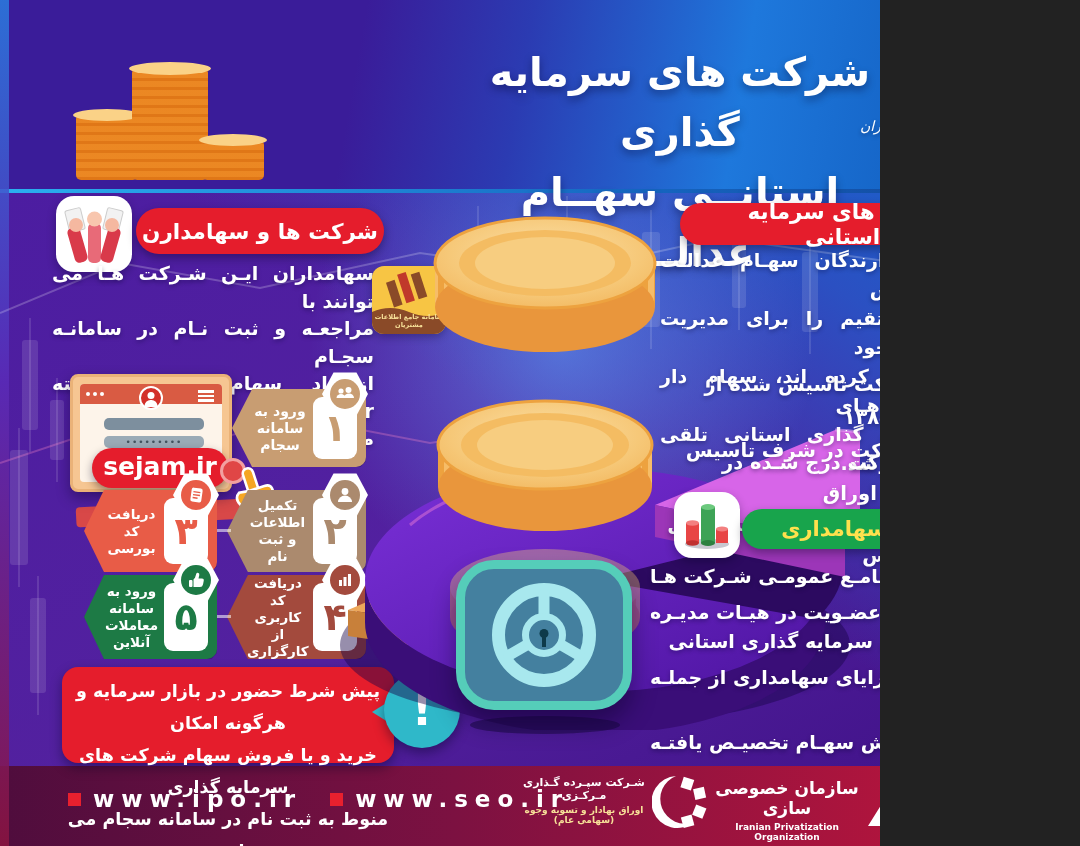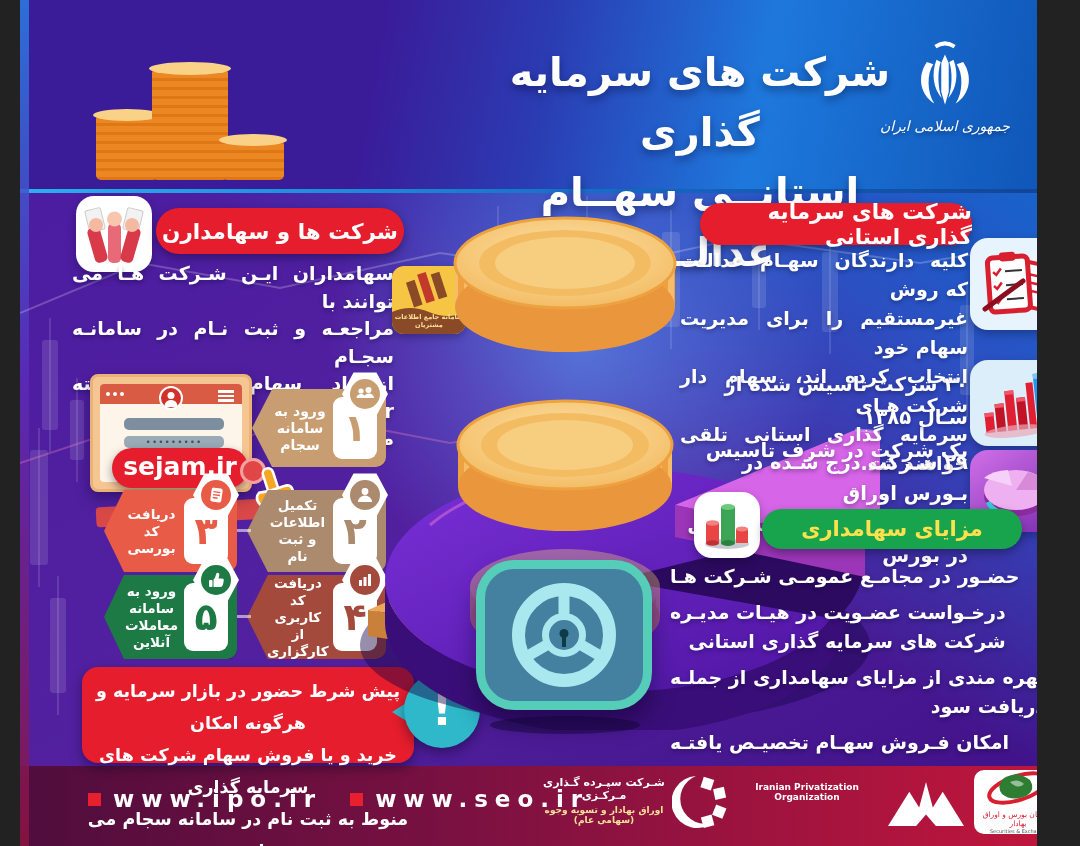--- a/index.html
+++ b/index.html
@@ -4,7 +4,7 @@
 <style>
   html,body{margin:0;padding:0;background:#222;}
   *{box-sizing:border-box;font-family:"DejaVu Sans",sans-serif;}
-  #poster{position:relative;width:1017px;height:846px;overflow:hidden;background:#1d4ed8;margin-left:20px;}
+  #poster{position:relative;width:880px;height:846px;overflow:hidden;background:#1d4ed8;}
   .abs{position:absolute;}
   .pre{white-space:pre-line;}
   .rtl{direction:rtl;}

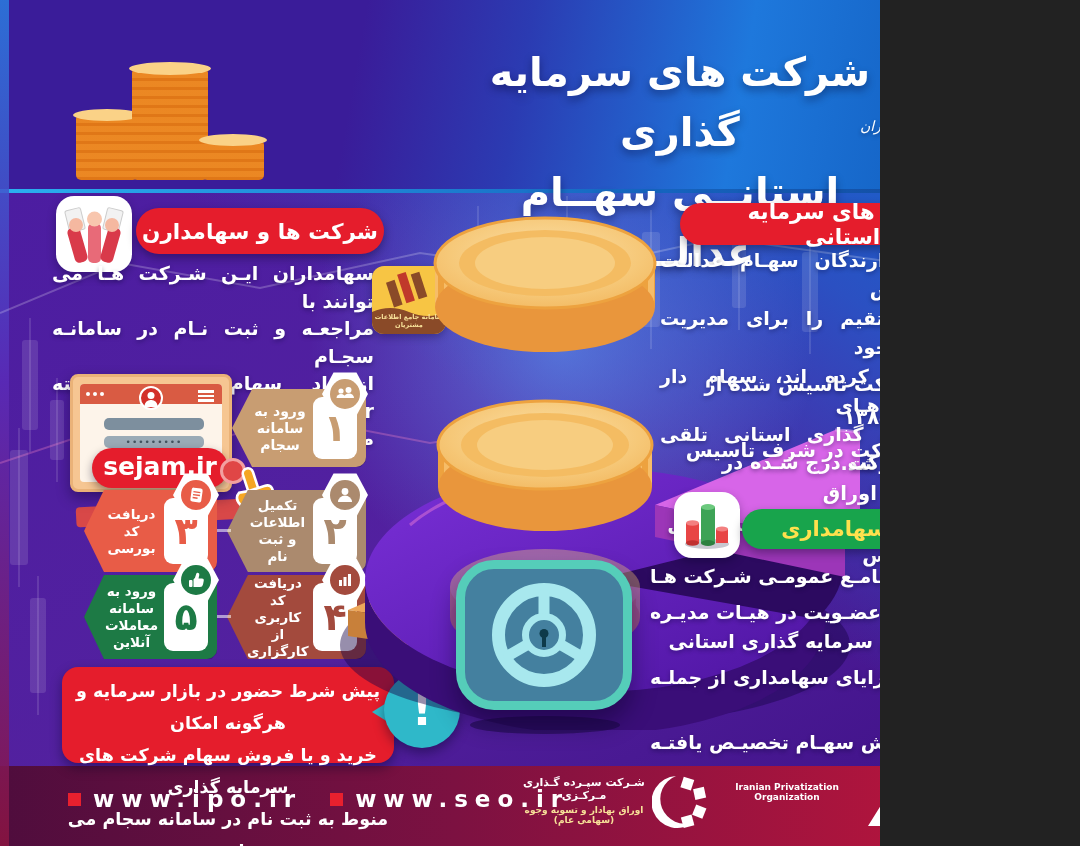--- a/index.html
+++ b/index.html
@@ -487,6 +487,7 @@
   </div>
 
   <div class="abs" style="left:712px;top:778px;width:150px;text-align:center;">
+    <div class="rtl" style="color:#fff;font-weight:bold;font-size:17px;">سازمان خصوصی سازی</div>
     <div style="color:#fff;font-size:9px;margin-top:4px;font-weight:bold;">Iranian Privatization Organization</div>
   </div>
   <div class="abs" style="left:868px;top:782px;width:76px;height:44px;background:#fff;clip-path:polygon(0% 100%,28% 22%,41% 58%,50% 0%,59% 58%,72% 22%,100% 100%,63% 100%,50% 74%,37% 100%);"></div>

